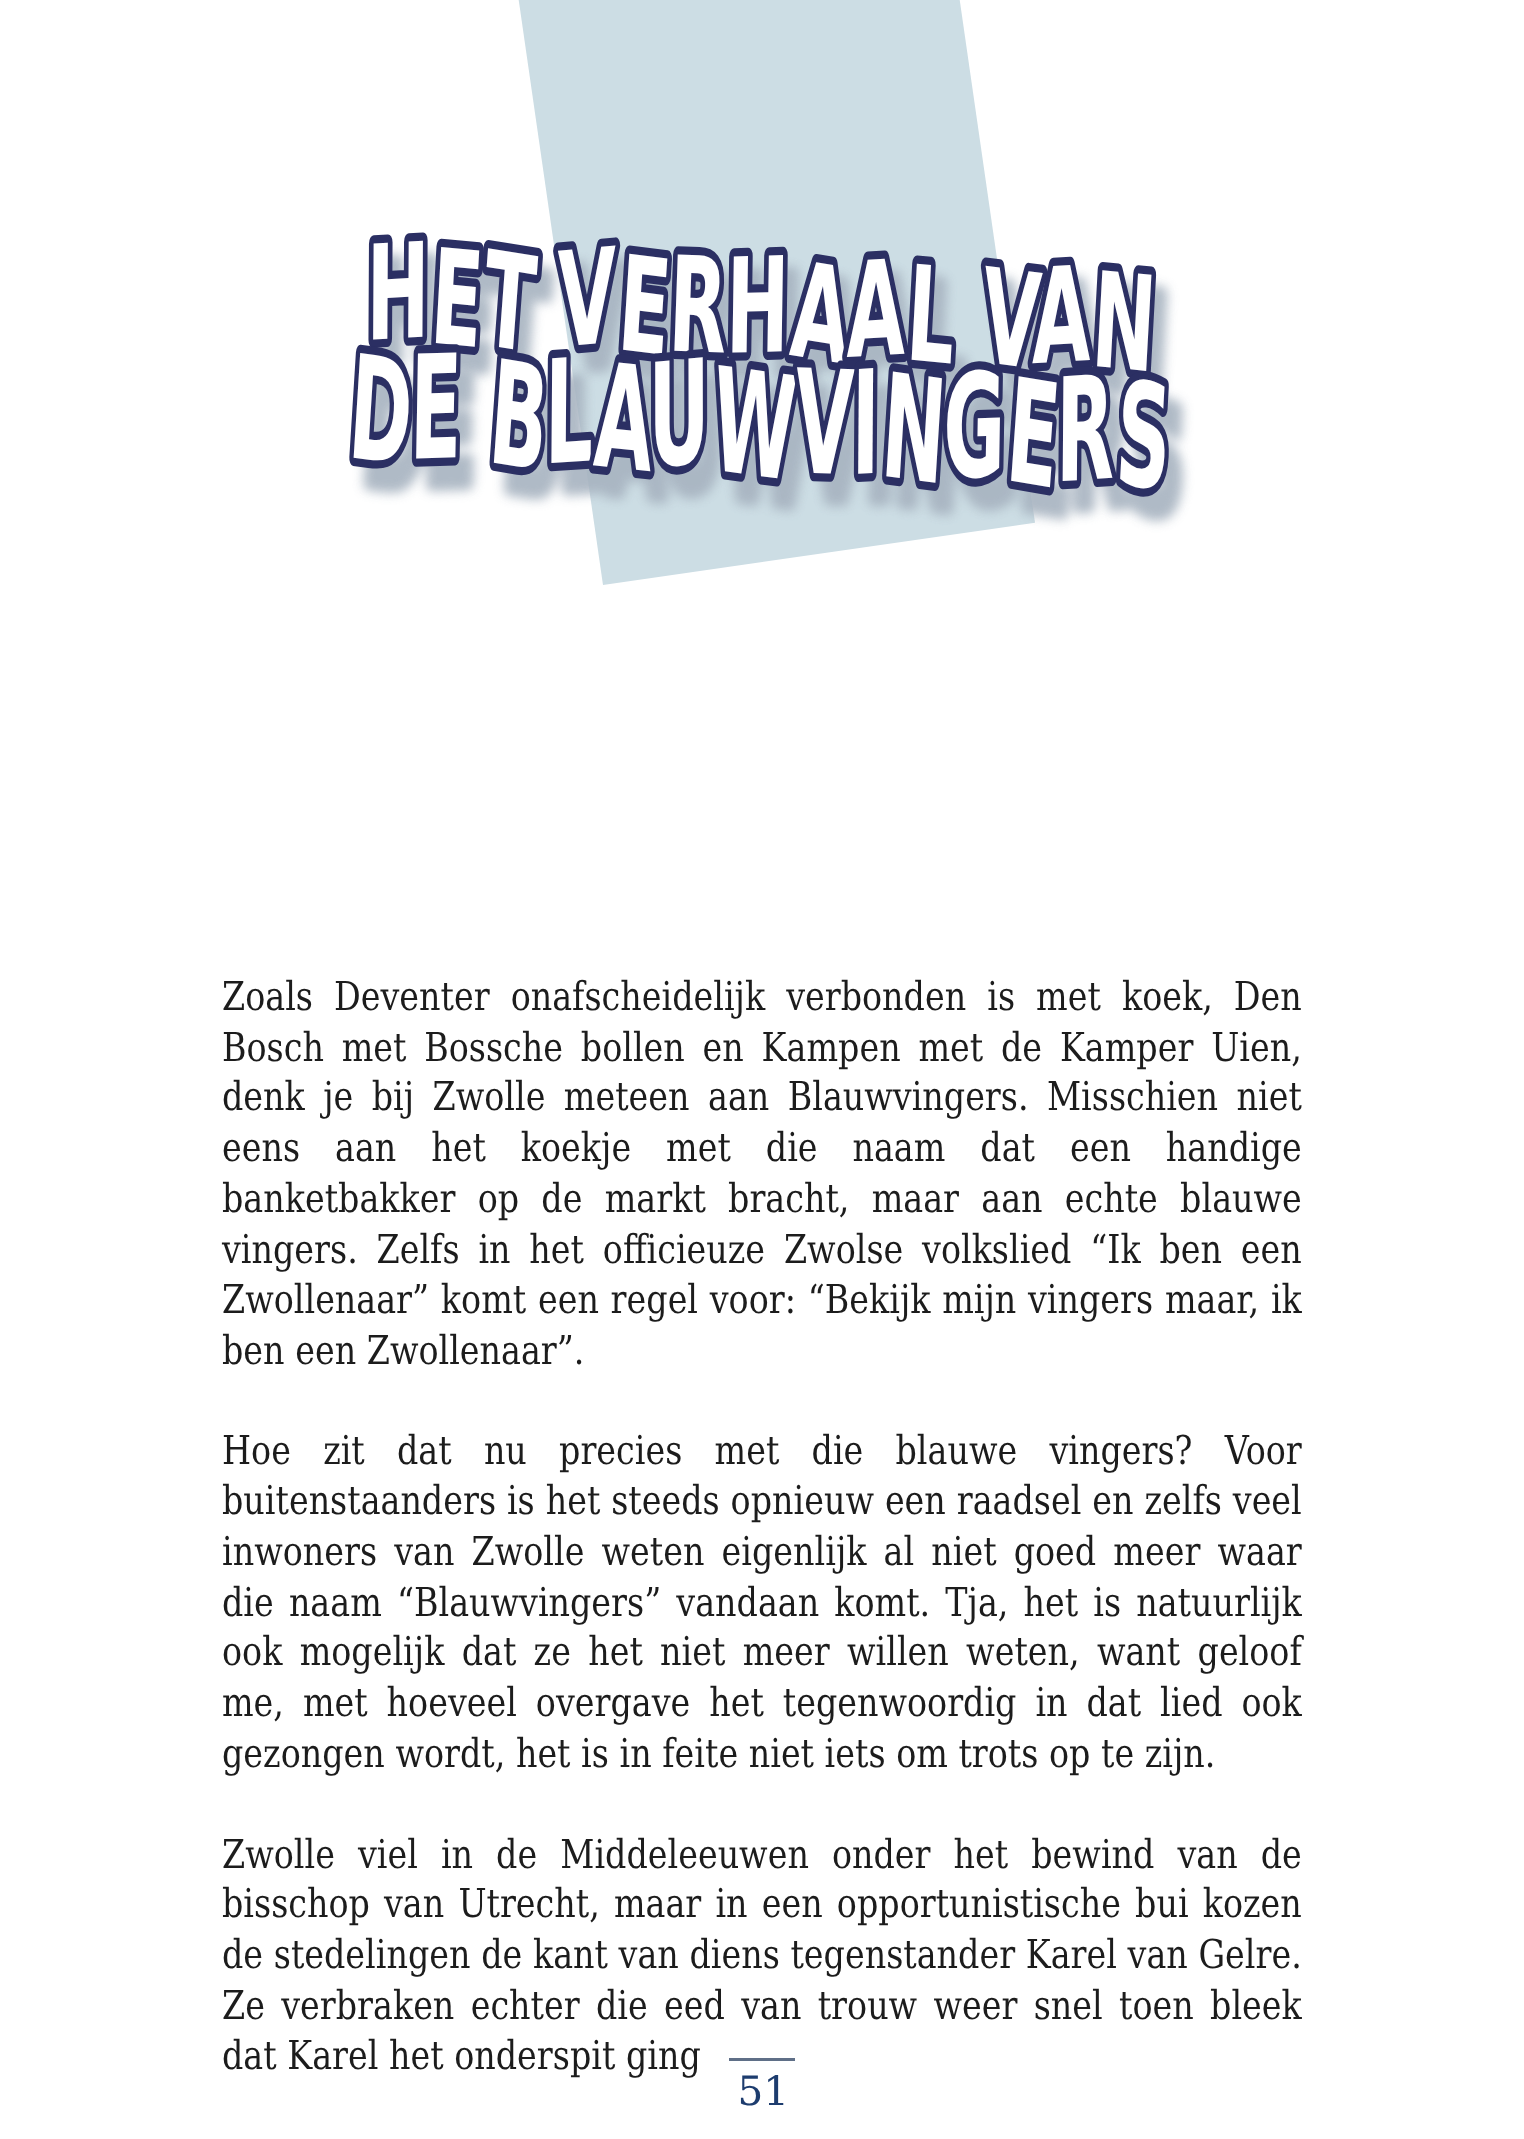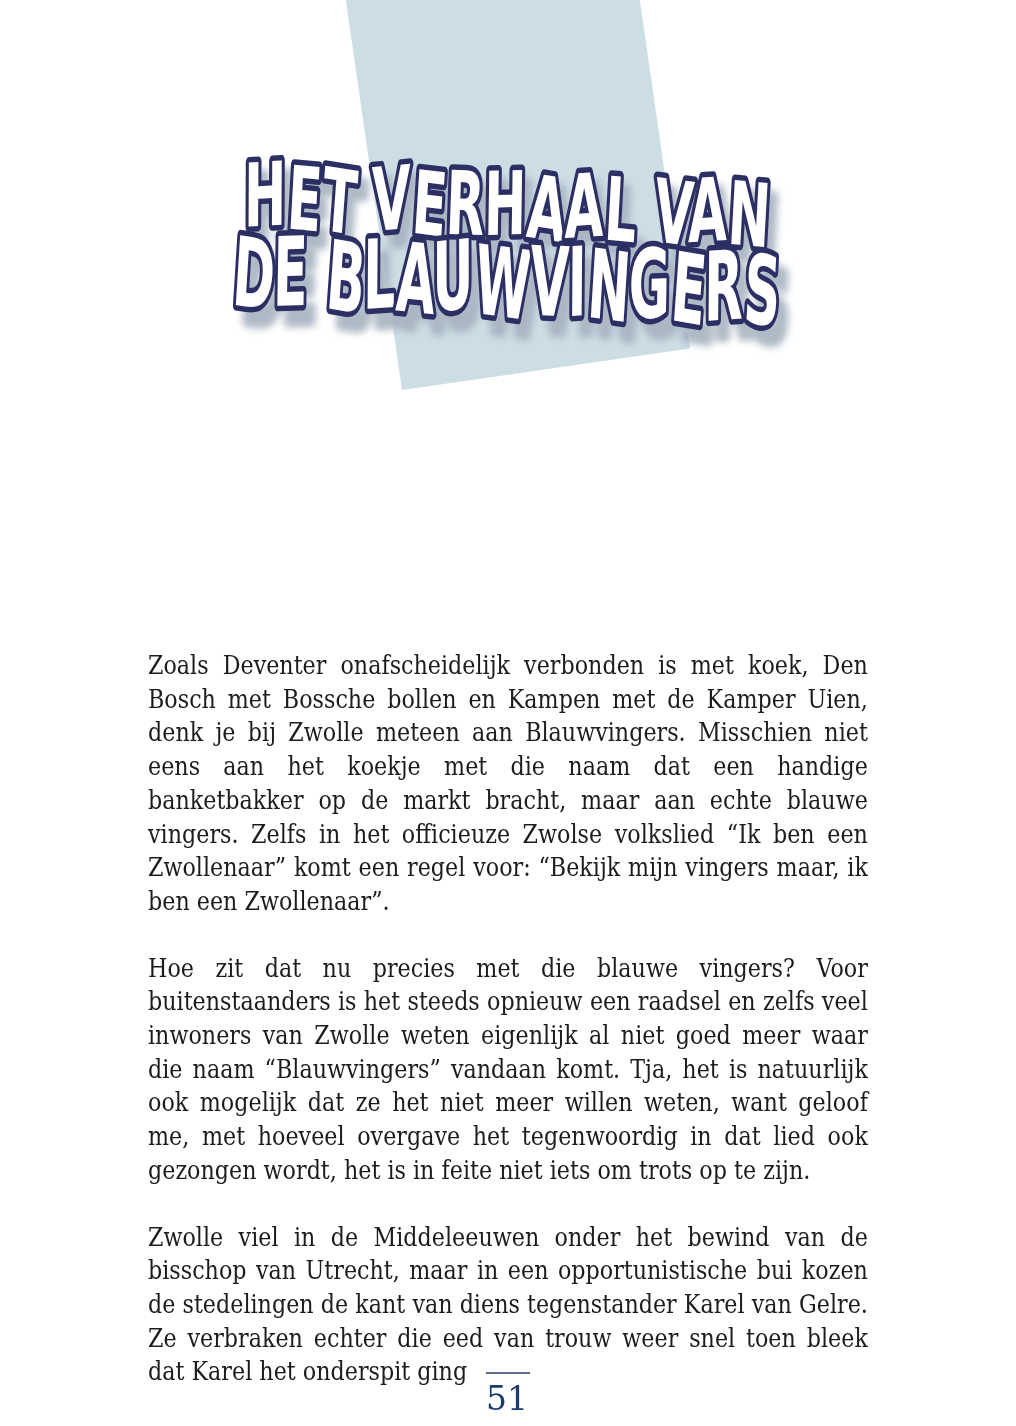--- a/index.html
+++ b/index.html
@@ -79,11 +79,11 @@
   }
   .page-number {
     position: absolute;
-    left: 472px;
+    left: 456px;
     top: 1379px;
     width: 70px;
-    text-align: center;
-    font-size: 33px;
+    text-align: right;
+    font-size: 27px;
     line-height: 1.2;
     color: var(--color-page_number, #1d3c6e);
   }

